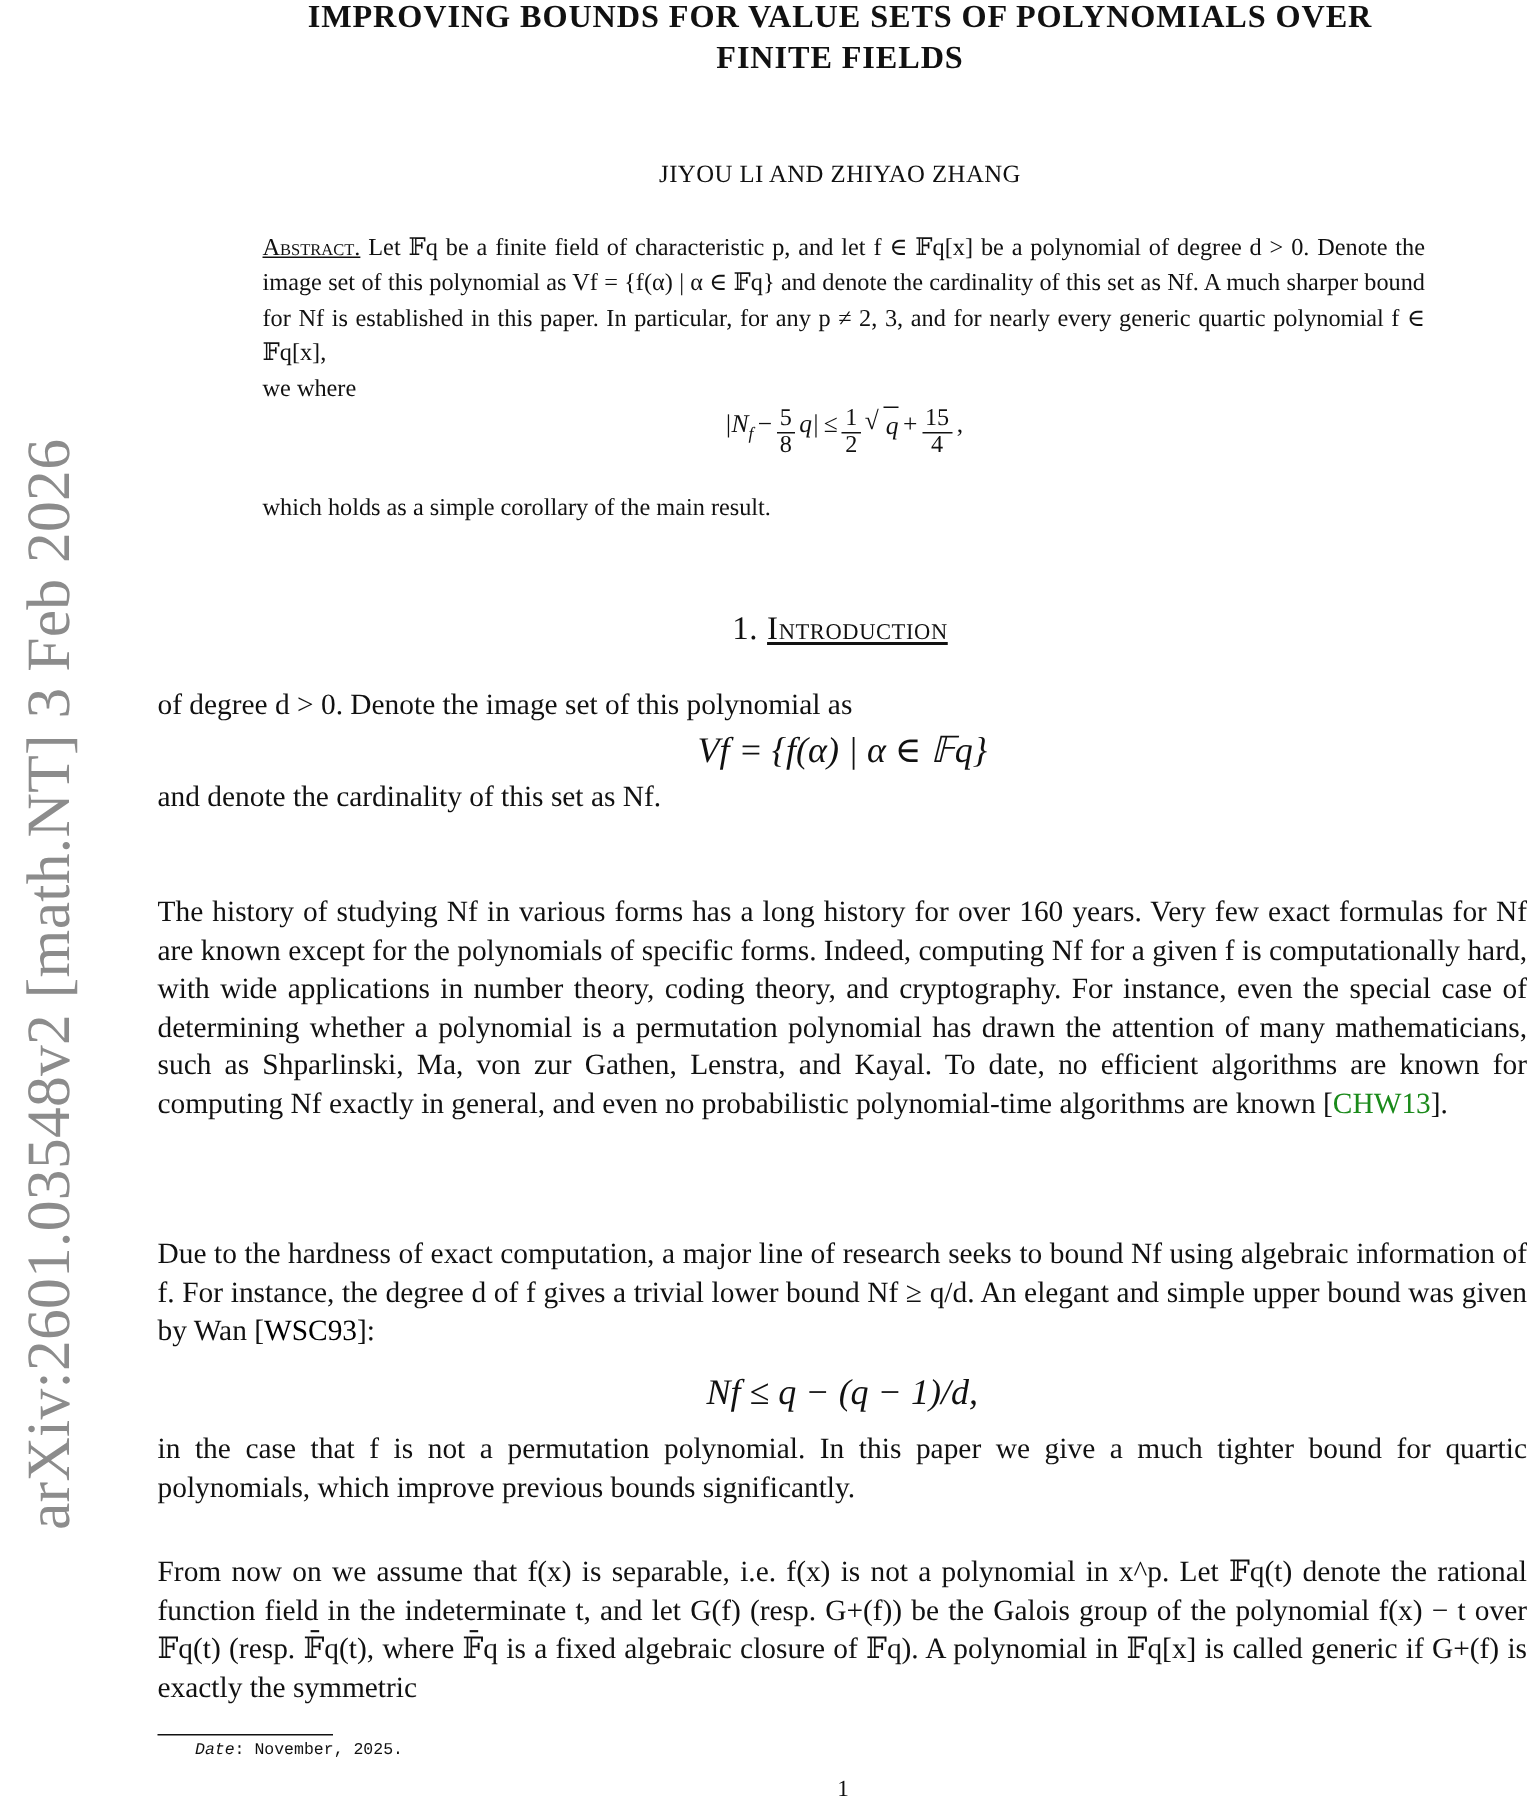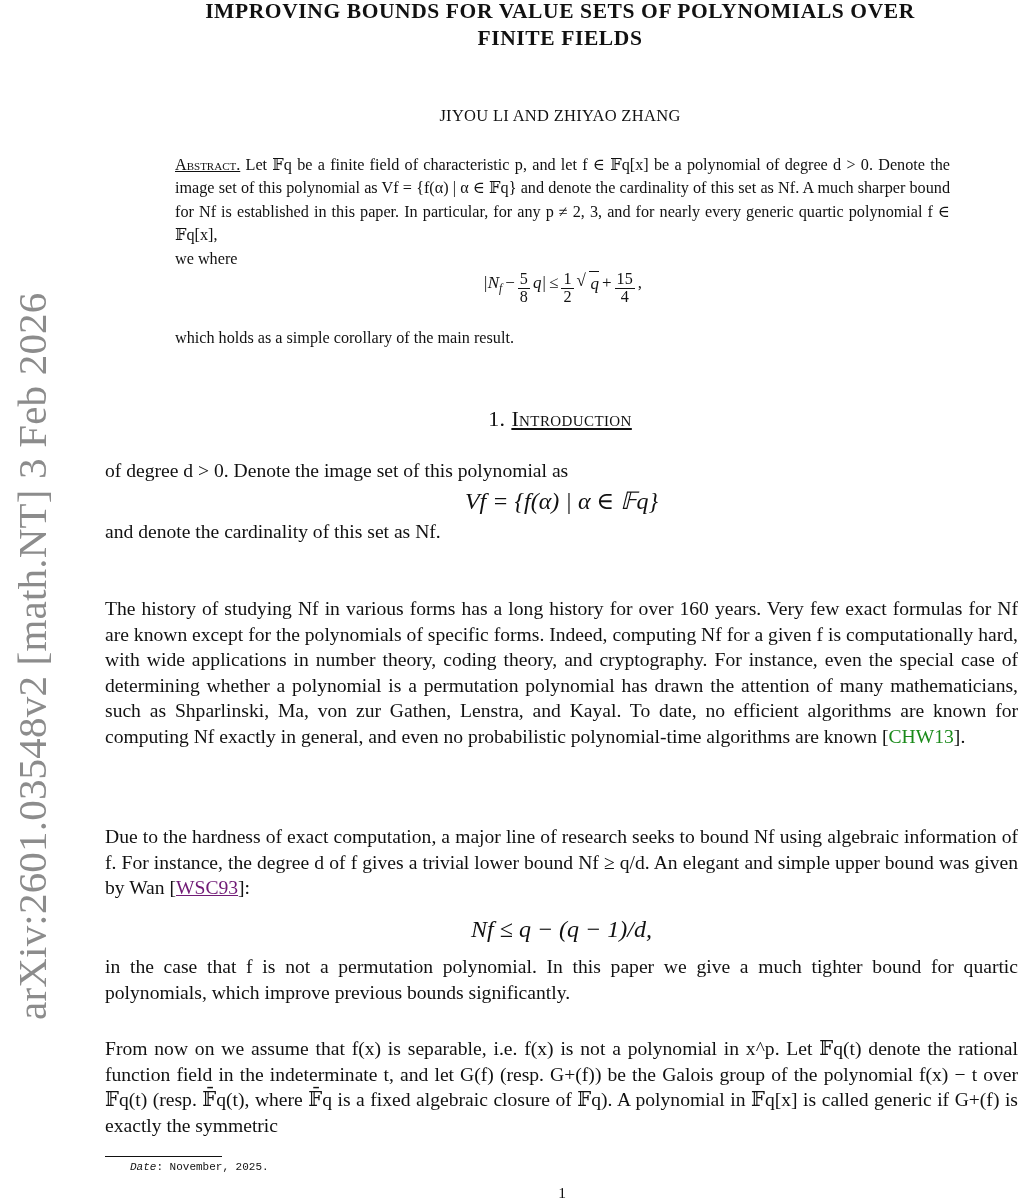--- a/index.html
+++ b/index.html
@@ -116,7 +116,7 @@
 </div>
 
 <div class="para" style="top:824px">
-  <span>Due to the hardness of exact computation, a major line of research seeks to bound Nf using algebraic information of f. For instance, the degree d of f gives a trivial lower bound Nf ≥ q/d. An elegant and simple upper bound was given by Wan [<span class="link" style="color: #701a75; text-decoration: underline;">WSC93</span>]:</span>
+  <span>Due to the hardness of exact computation, a major line of research seeks to bound Nf using algebraic information of f. For instance, the degree d of f gives a trivial lower bound Nf ≥ q/d. An elegant and simple upper bound was given by Wan [<span class="link" style="color: #000000;">WSC93</span>]:</span>
   <div class="disp m" style="margin:16px 0 12px">Nf ≤ q − (q − 1)/d,</div>
   <span>in the case that f is not a permutation polynomial. In this paper we give a much tighter bound for quartic polynomials, which improve previous bounds significantly.</span>
 </div>

